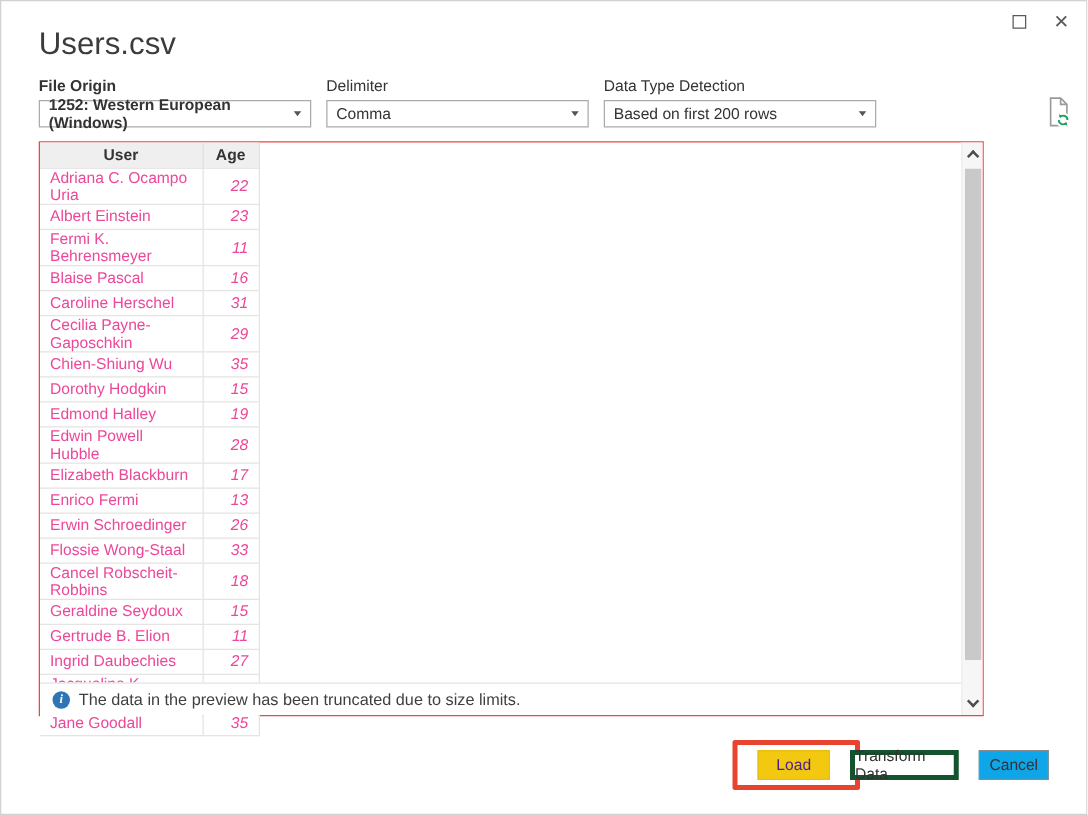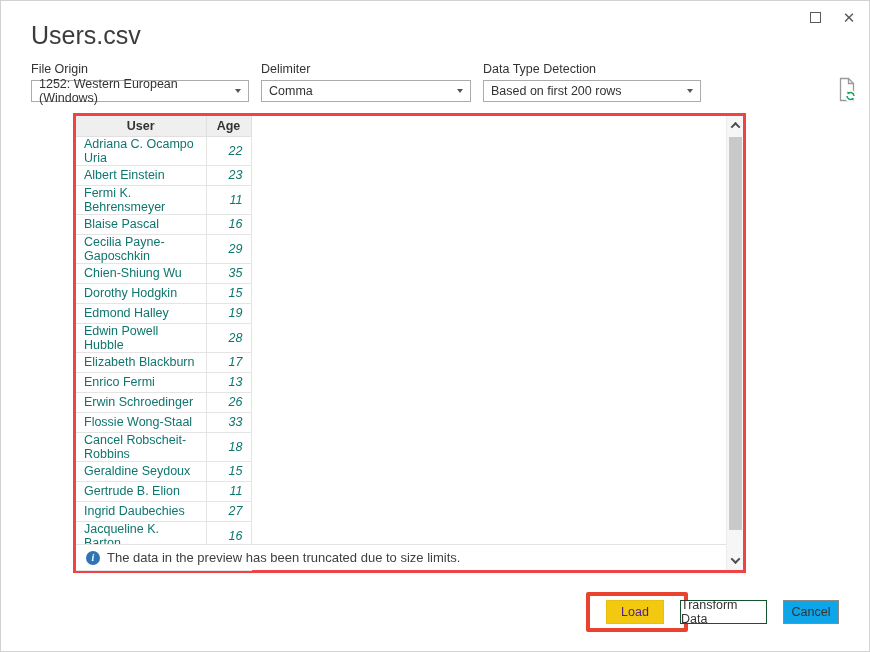--- a/index.html
+++ b/index.html
@@ -26,7 +26,7 @@
   }
   .caret{width:0;height:0;border-left:3.5px solid transparent;border-right:3.5px solid transparent;
     border-top:4px solid #555;margin-left:8px;flex:0 0 auto;}
-  .f1{left:30px;width:218px;}
+  .f1{left:30px;width:218px;font-weight:bold;}
   .f2{left:260px;width:210px;}
   .f3{left:482px;width:218px;}
   .refresh-icon{position:absolute;left:836px;top:76px;width:22px;height:26px;cursor:pointer;}

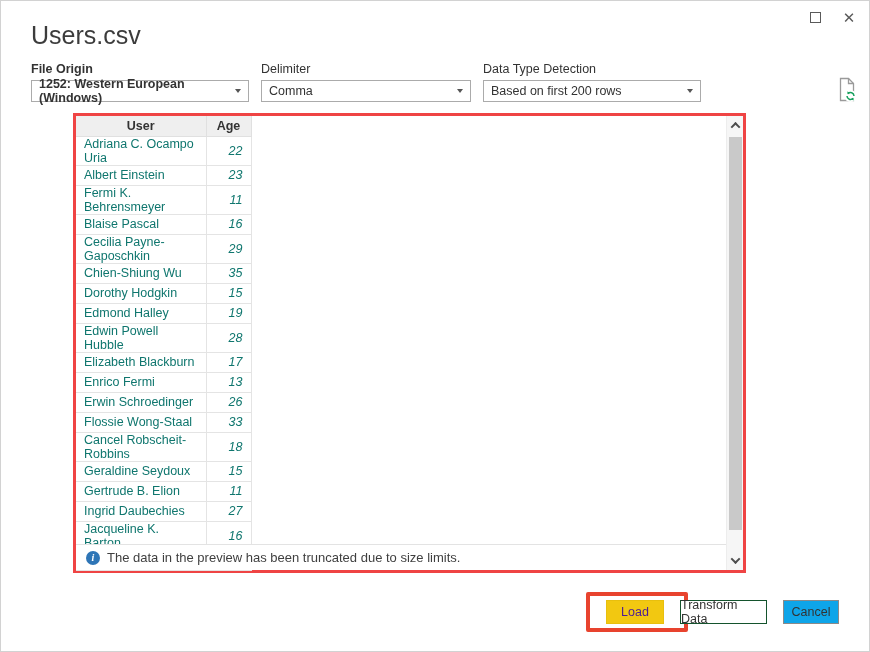--- a/index.html
+++ b/index.html
@@ -31,7 +31,7 @@
   .f3{left:482px;width:218px;}
   .refresh-icon{position:absolute;left:836px;top:76px;width:22px;height:26px;cursor:pointer;}
   
-  .panel{position:absolute;left:30px;top:112px;width:673px;height:460px;border:3px solid #ef4444;background:#fff;margin-left:42px;}
+  .panel{position:absolute;left:30px;top:112px;width:756px;height:460px;border:1px solid #ef4444;background:#fff;}
   table.preview{border-collapse:collapse;position:absolute;left:0;top:0;}
   table.preview th{
     background:#efefef;border:1px solid #e0e0e0;border-top:none;font-size:12.5px;font-weight:bold;

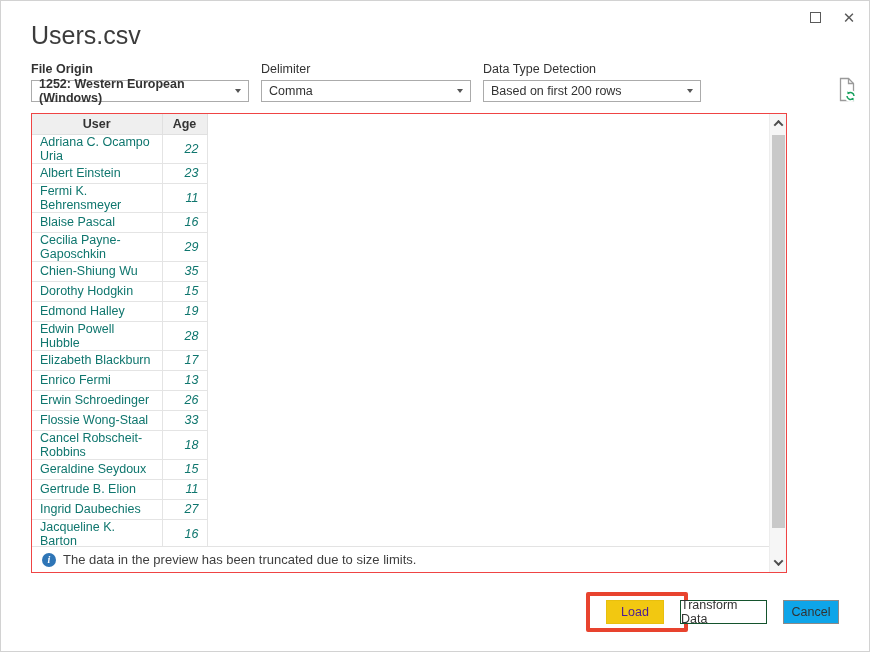--- a/index.html
+++ b/index.html
@@ -38,7 +38,7 @@
     color:#333;height:20px;padding:0 8px;text-align:center;
   }
   table.preview td{
-    border:1px solid #e4e4e4;font-size:12.5px;color:#0f766e;height:20px;padding:0 8px;background:#fff;
+    border:1px solid #e4e4e4;font-size:12.5px;color:#ec4899;height:20px;padding:0 8px;background:#fff;
   }
   table.preview th:first-child,table.preview td:first-child{border-left:none;width:130px;}
   table.preview td.user{text-align:left;}

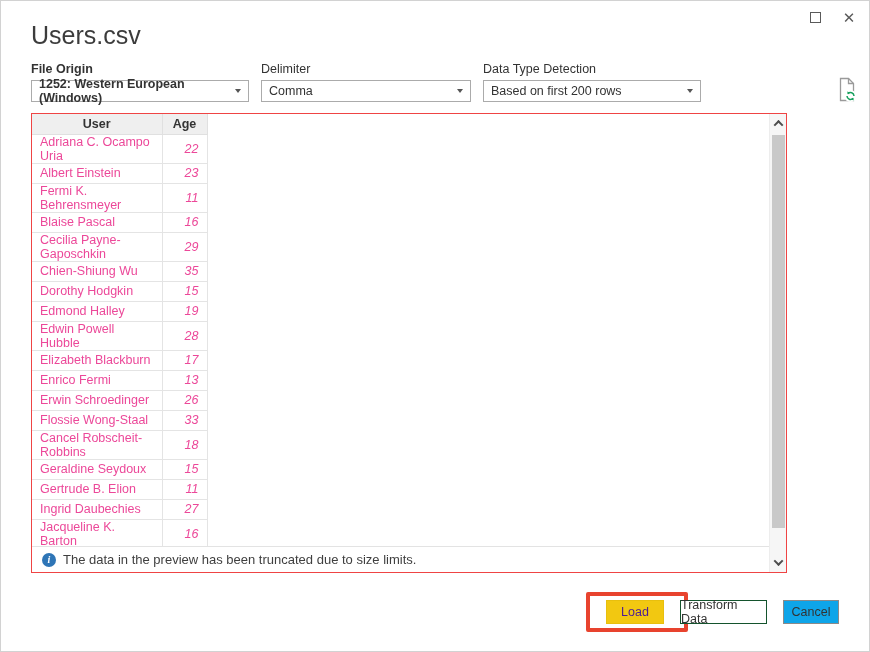--- a/index.html
+++ b/index.html
@@ -156,6 +156,10 @@
             <td class="age">16</td>
           </tr>
 
+          <tr>
+            <td class="user">Caroline Herschel</td>
+            <td class="age">31</td>
+          </tr>
 
           <tr>
             <td class="user">Cecilia Payne-Gaposchkin</td>

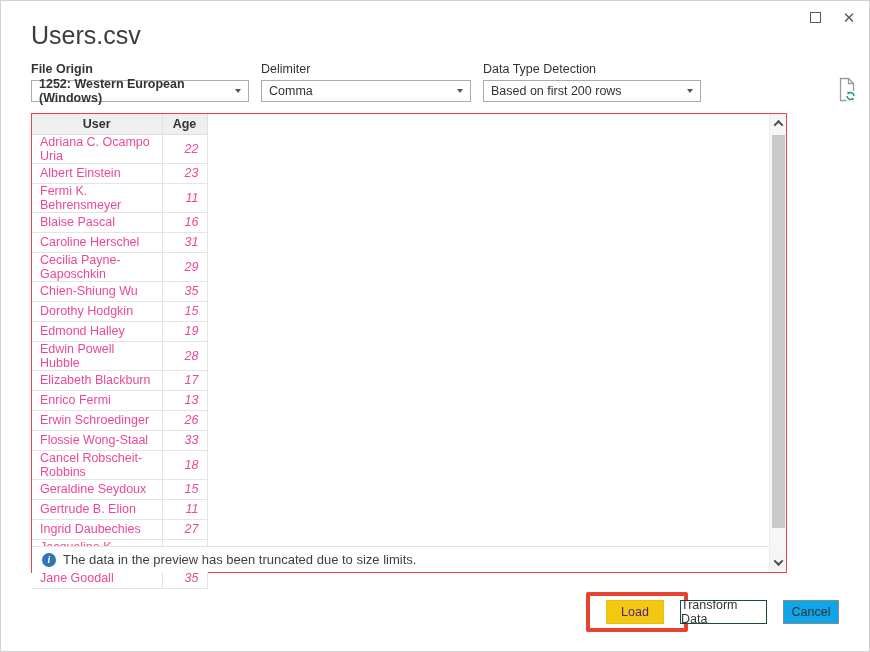--- a/index.html
+++ b/index.html
@@ -71,7 +71,7 @@
   .btn{position:absolute;top:599px;height:24px;font-size:12.5px;font-family:"Liberation Sans",sans-serif;
     display:flex;align-items:center;justify-content:center;cursor:pointer;}
   .btn-load{left:605px;width:58px;background:#f2c811;border:1px solid #e8bf0e;color:#4c1d95;}
-  .btn-transform{left:679px;width:87px;background:#fff;border:1px solid #14532d;color:#333;}
+  .btn-transform{left:679px;width:87px;background:#fff;border:4px solid #14532d;color:#333;}
   .btn-cancel{left:782px;width:56px;background:#0ea5e9;border:1px solid #8a8a8a;color:#333;}
 </style>
 </head>

